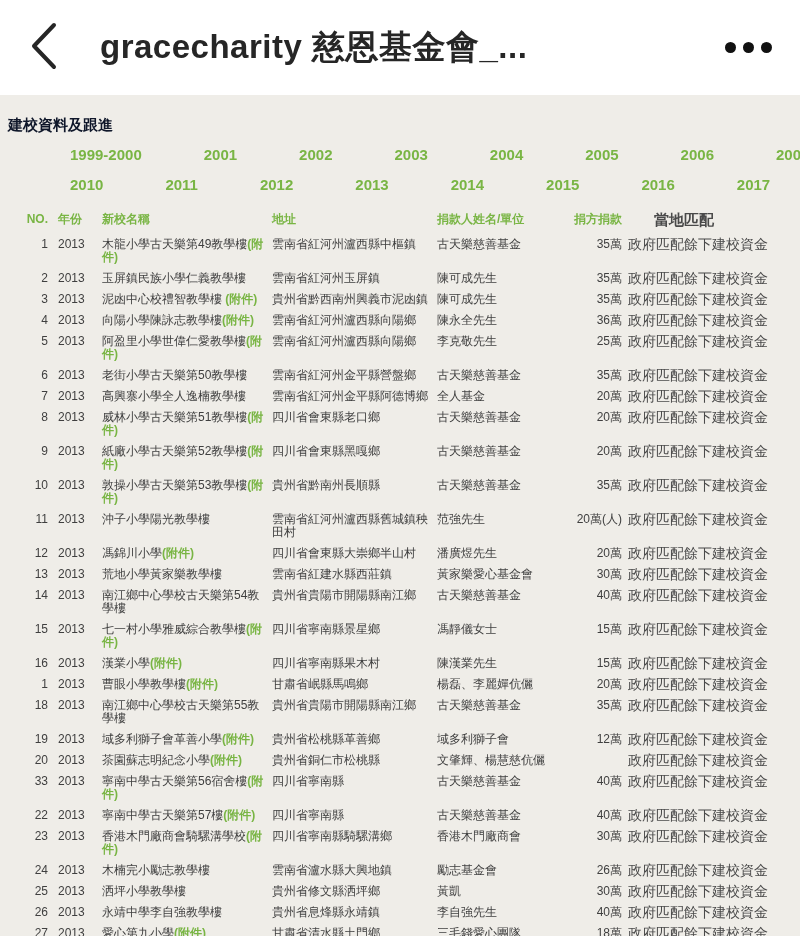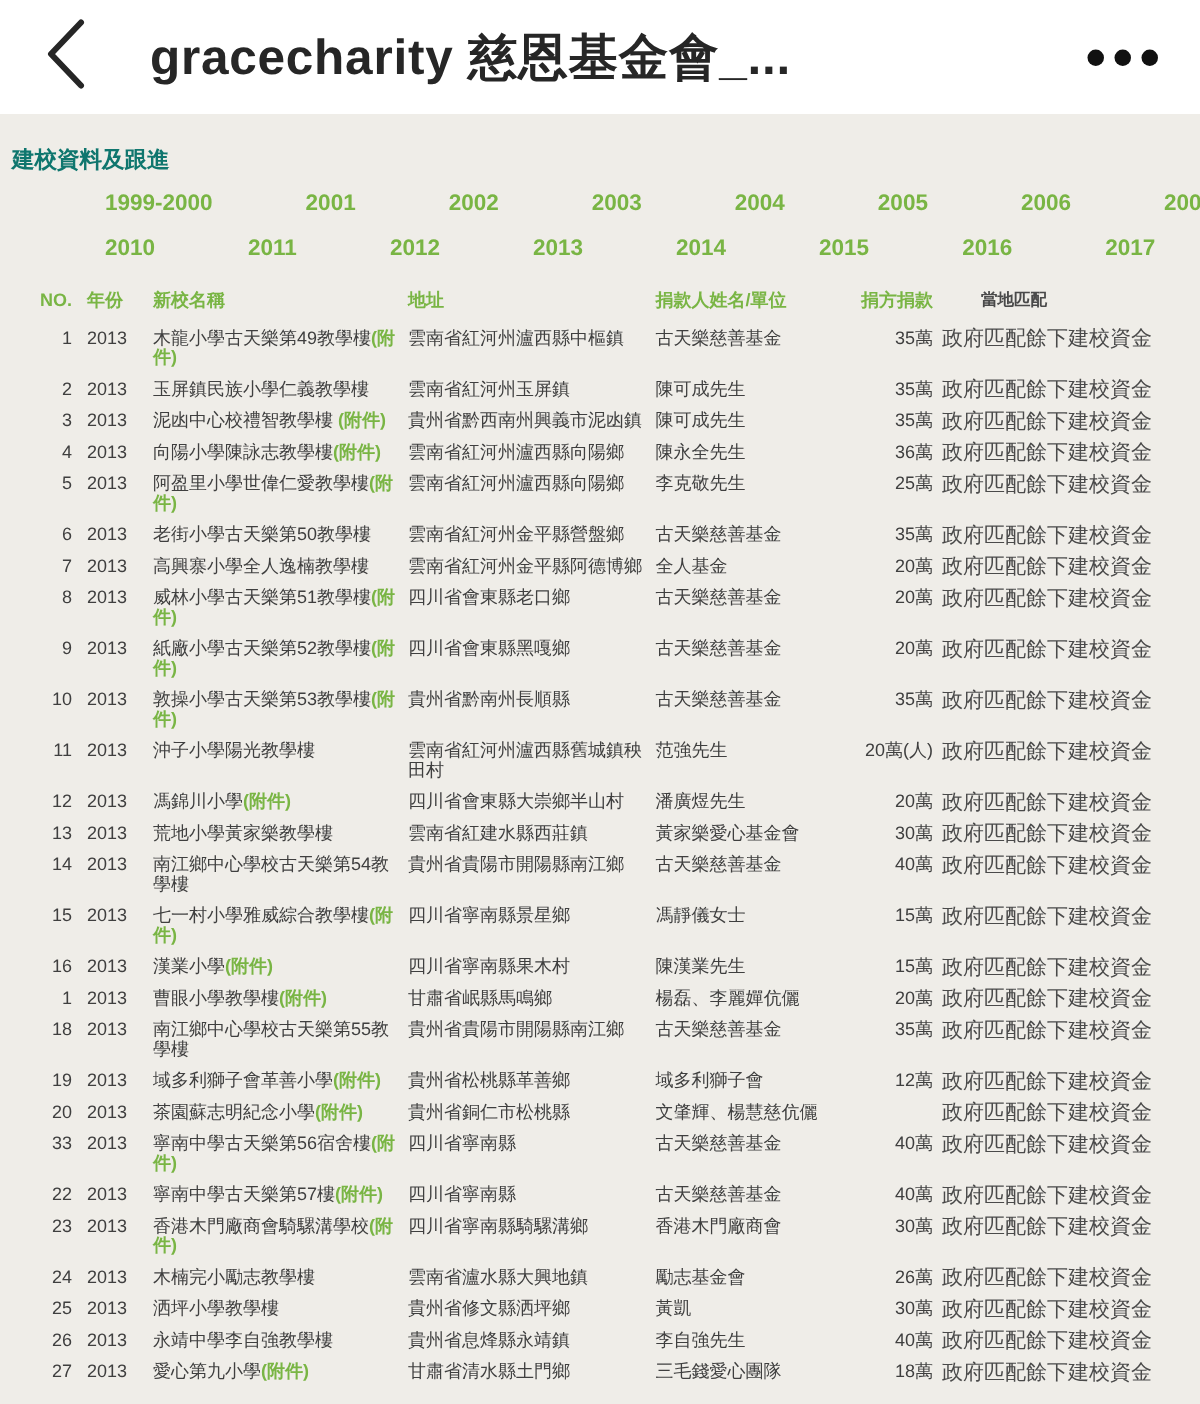--- a/index.html
+++ b/index.html
@@ -11,7 +11,7 @@
   }
   
   .appbar {
-    height:76px; background:#ffffff;
+    height:95px; background:#ffffff;
     display:flex; align-items:center;
     padding:0 26px;
   }

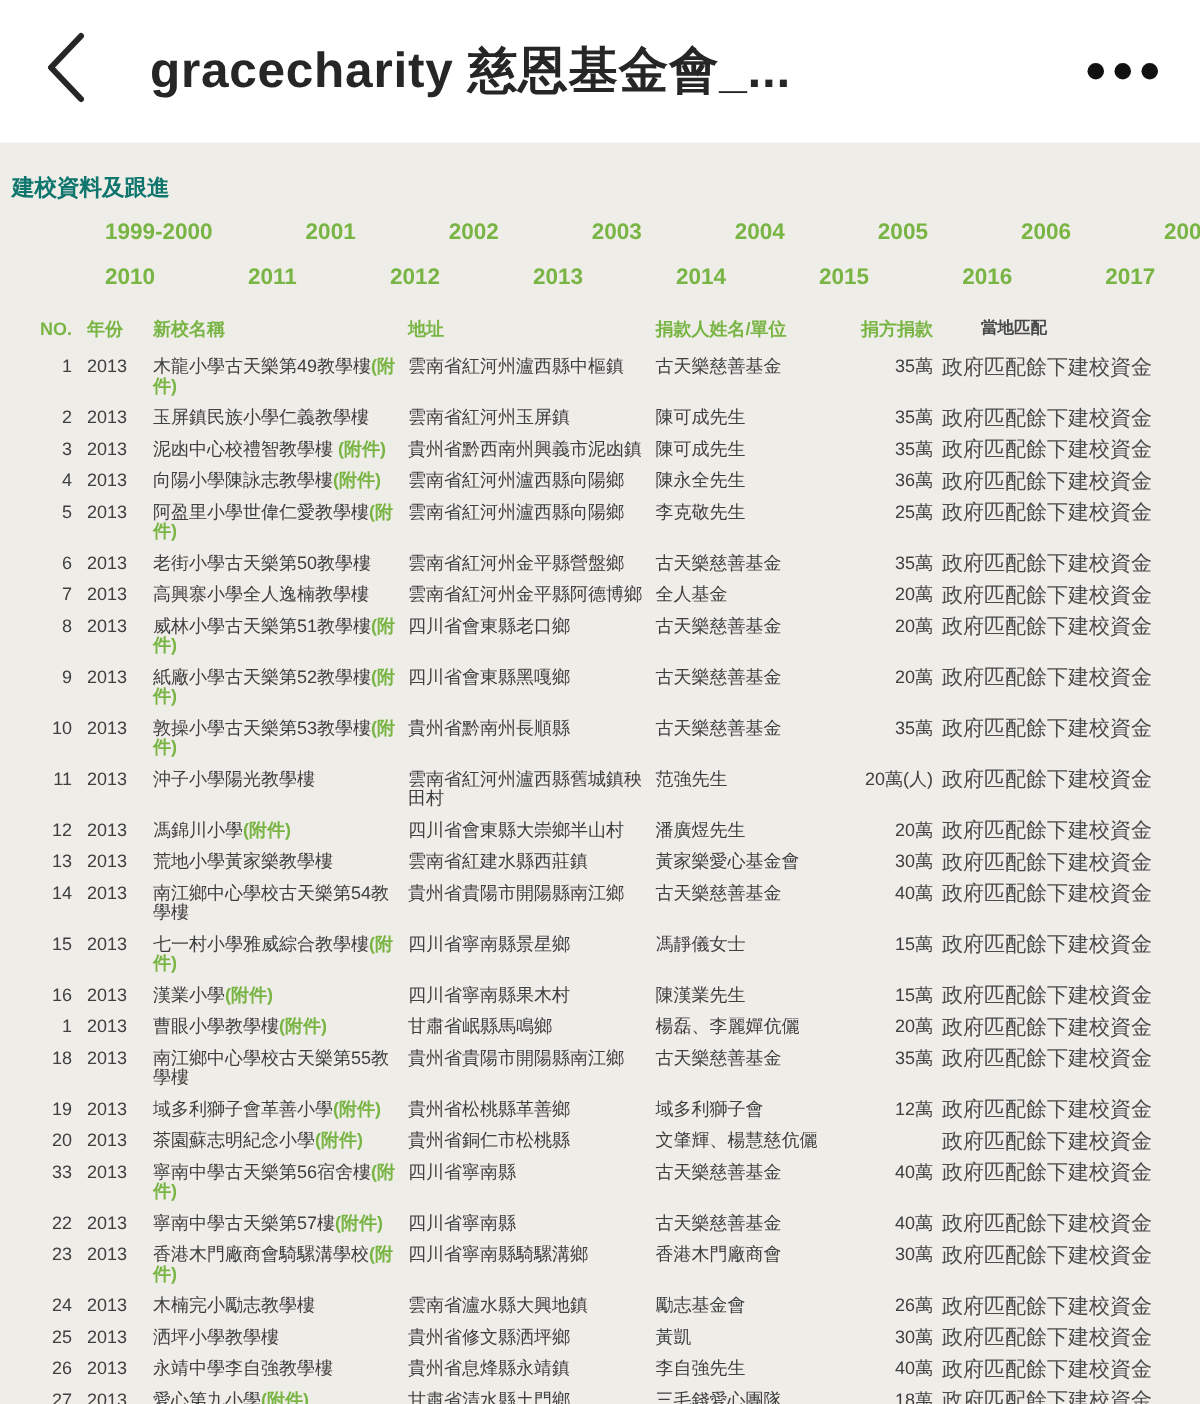--- a/index.html
+++ b/index.html
@@ -28,7 +28,7 @@
   .content { padding:0 8px; }
   .section-title {
     margin:21px 0 11px 0;
-    font-size:15px; font-weight:700; color:#0f766e;
+    font-size:15px; font-weight:700; color:#0f172a;
   }
   .year-row {
     display:flex; gap:24px; margin:0 0 13px 24px;

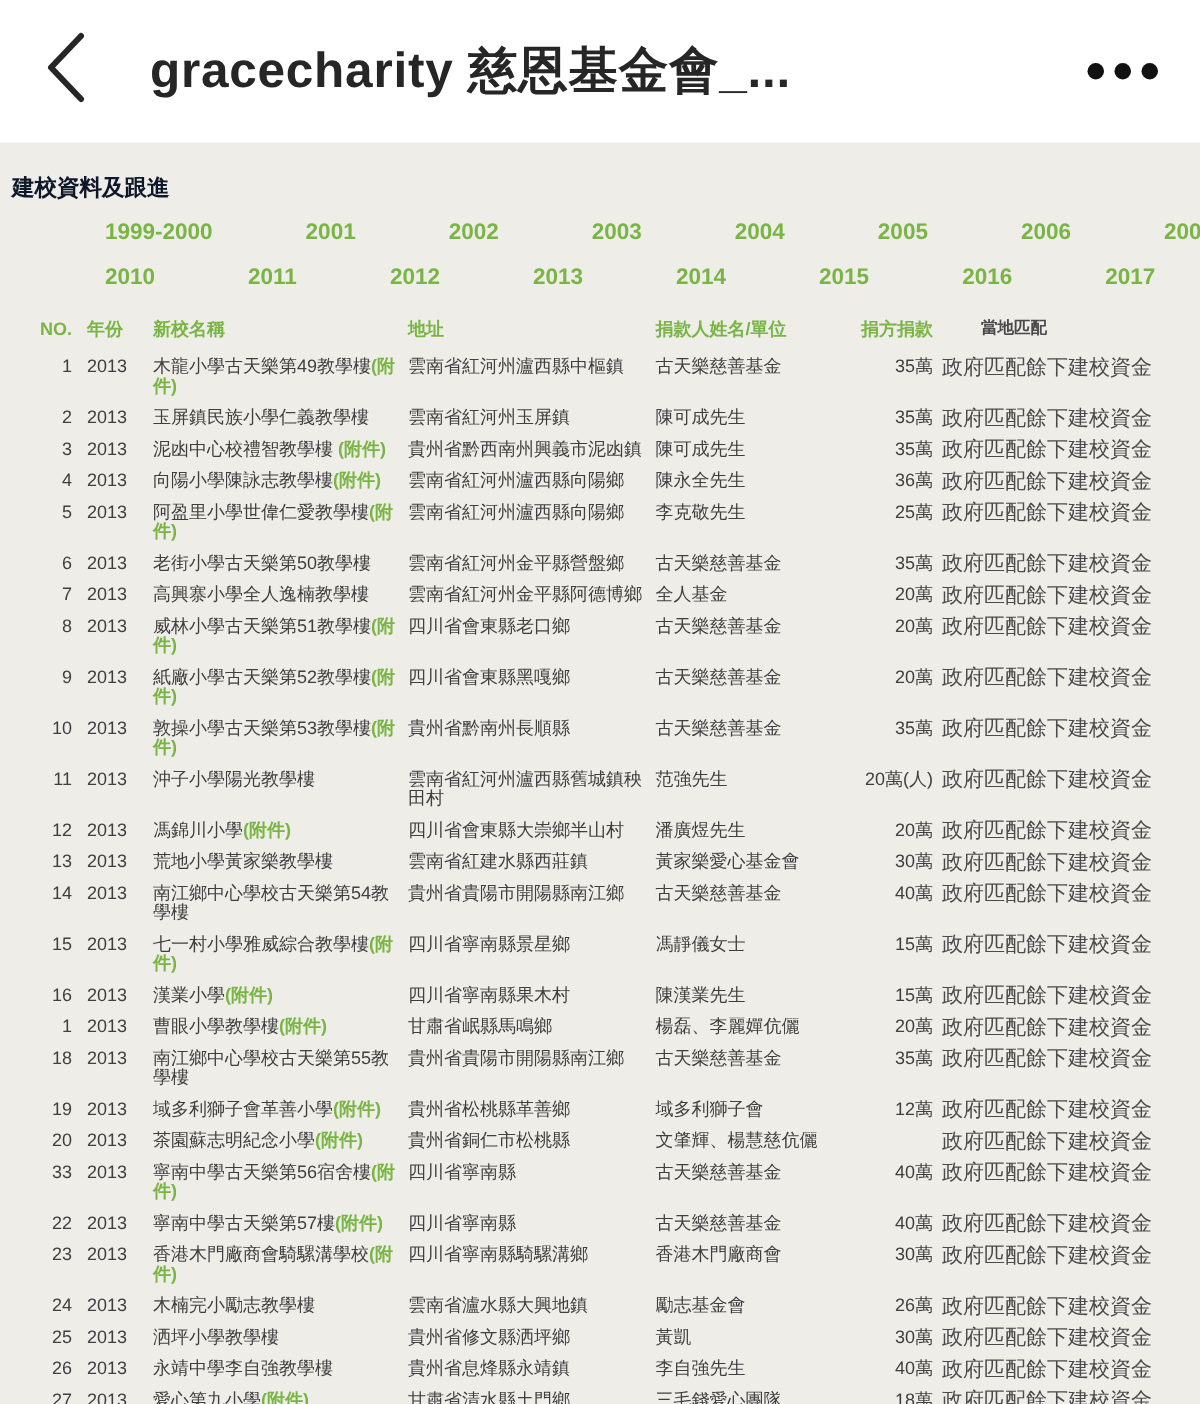--- a/index.html
+++ b/index.html
@@ -52,7 +52,7 @@
   .c-name { }
   .c-amount { text-align:right; }
   .c-match { font-size:14px; color:#4a4a4a; }
-  .t-head .c-match { padding-left:26px; font-size:11px; }
+  .t-head .c-match { padding-left:26px; font-size:15px; }
   .attach { color:#79b544; font-weight:700; cursor:pointer; text-decoration:none; }
 </style>
 </head>

